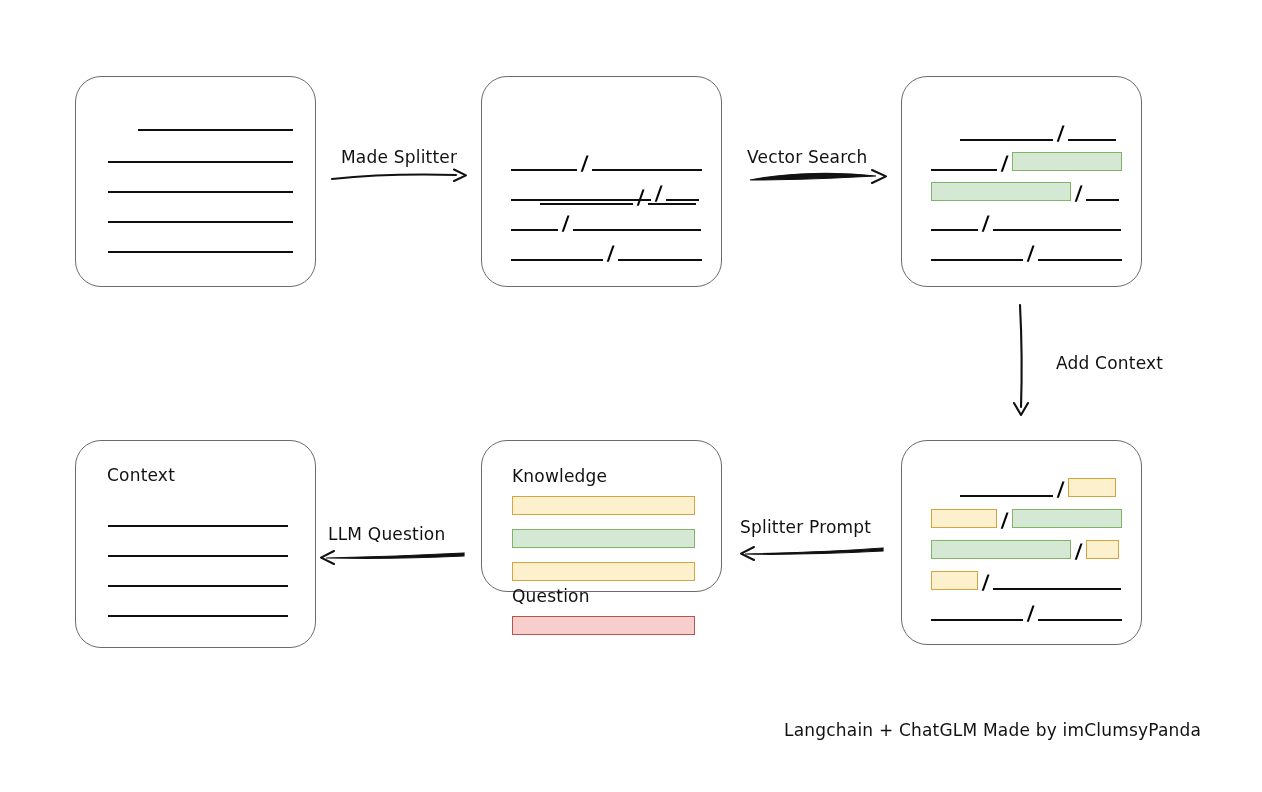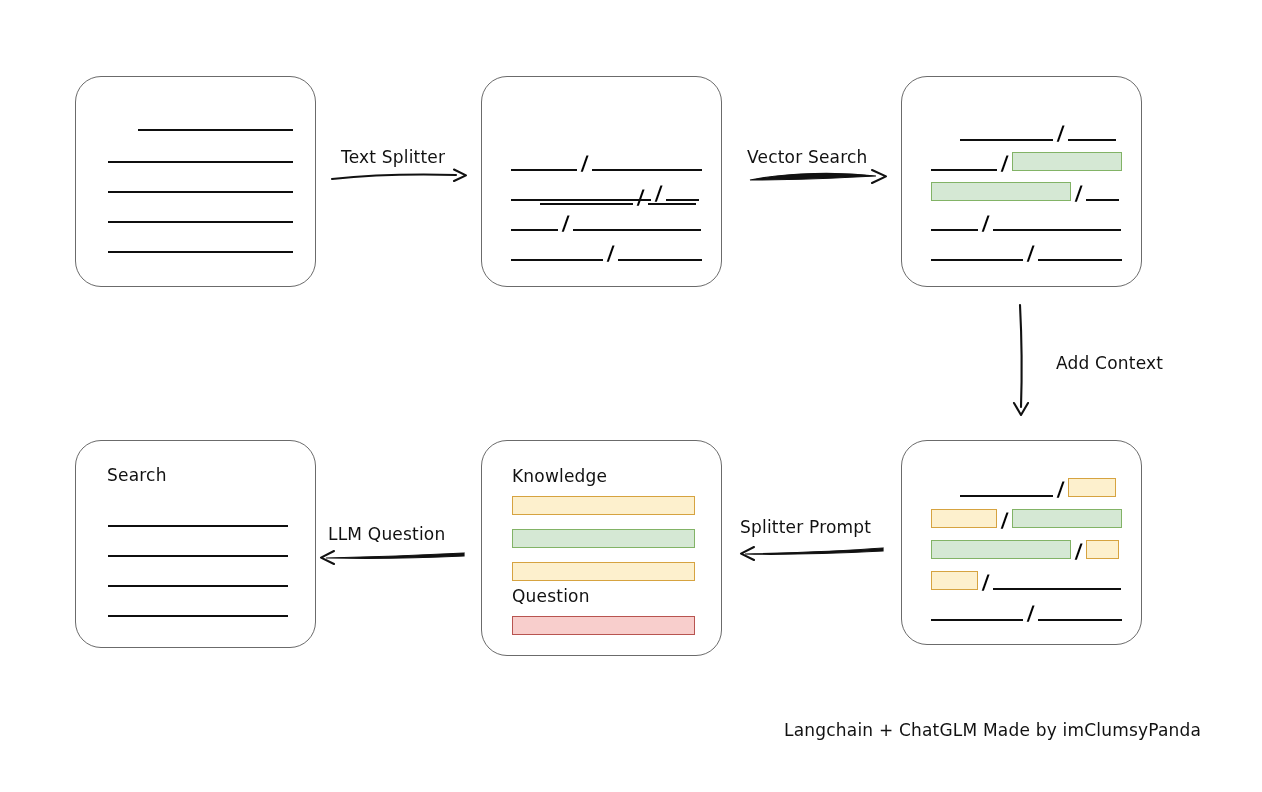--- a/index.html
+++ b/index.html
@@ -147,7 +147,7 @@
     </div>
   </div>
 
-  <div class="arrow-label" data-name="arrow-label-text-splitter" style="left:341px; top:147px;">Text Splitter</div>
+  <div class="arrow-label" data-name="arrow-label-text-splitter" style="left:341px; top:147px;">Made Splitter</div>
   <svg class="arrow" data-name="arrow-text-splitter" style="left:330px; top:168px;" width="138" height="18" viewBox="0 0 138 18">
     <path d="M2,11 C40,7 90,6 126,7" fill="none" stroke="#111" stroke-width="2.1" stroke-linecap="round"></path>
     <path d="M124,1.5 L136,7.4 L124,13" fill="none" stroke="#111" stroke-width="2.1" stroke-linejoin="round" stroke-linecap="round"></path>

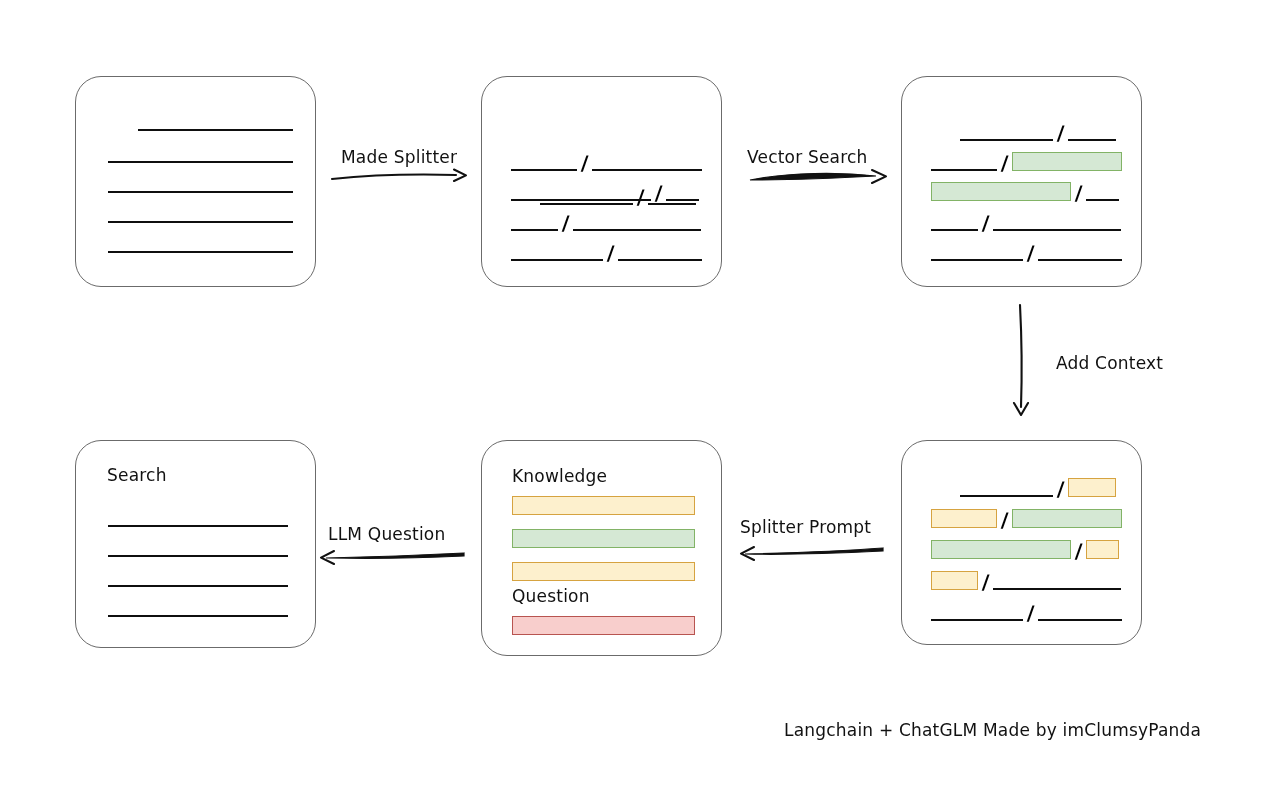--- a/index.html
+++ b/index.html
@@ -232,7 +232,7 @@
   <div class="arrow-label" data-name="arrow-label-add-context" style="left:1036px; top:353px;margin-left:20px;">Add Context</div>
 
   <div class="doc-box" data-name="box-answer" style="left:75px; top:440px; width:241px; height:208px;">
-    <div class="box-title" data-name="box-answer-title" style="left:31px; top:24px;">Search</div>
+    <div class="box-title" data-name="box-answer-title" style="left:31px; top:24px;">Context</div>
     <div class="box-inner" data-name="box-answer-lines">
       <div class="line-row" data-name="doc-line" style="left:32px; top:66px;">
         <span class="seg plain" data-name="line-segment" style="width:180px;"></span>

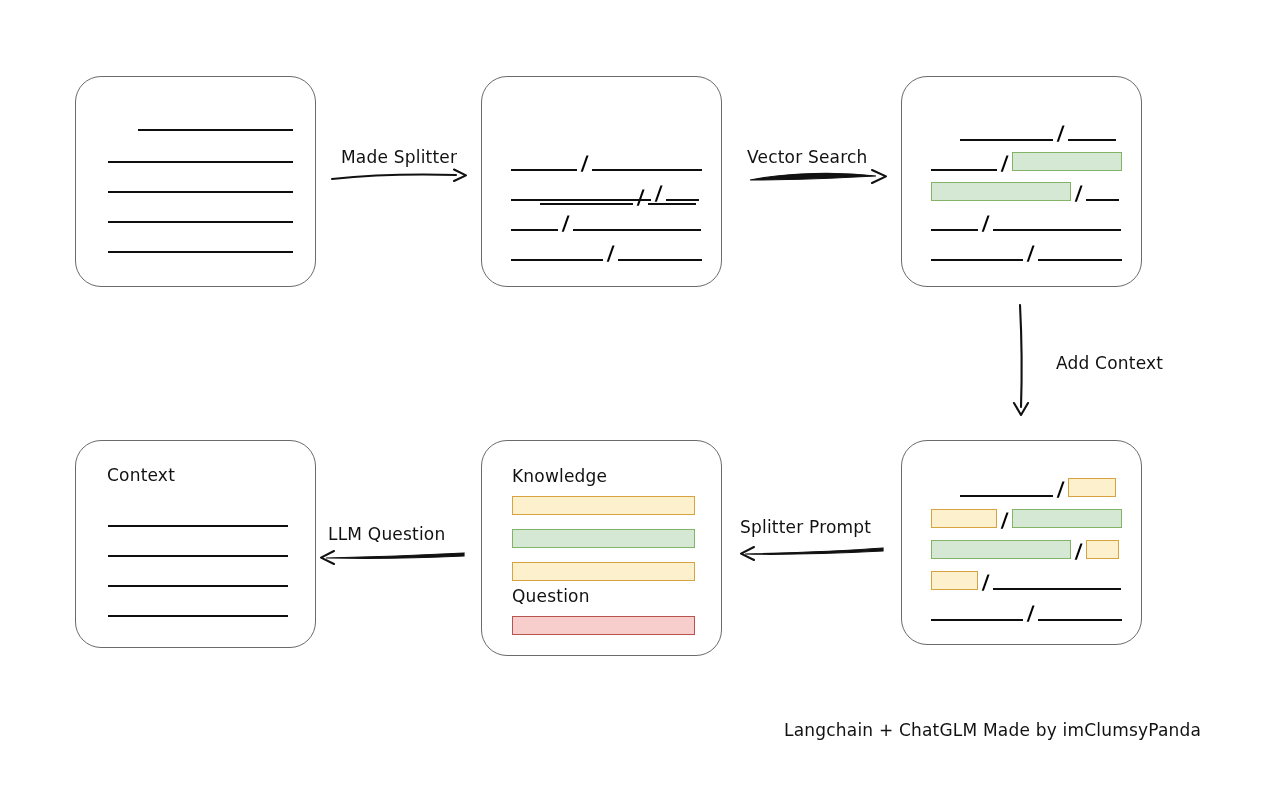--- a/index.html
+++ b/index.html
@@ -255,7 +255,7 @@
     <path d="M16,5 L3,11.6 L16,18" fill="none" stroke="#111" stroke-width="2.1" stroke-linejoin="round" stroke-linecap="round"></path>
   </svg>
 
-  <div class="doc-box" data-name="box-prompt" style="left:481px; top:440px; width:241px; height:216px;">
+  <div class="doc-box" data-name="box-prompt" style="left:481px; top:440px; width:241px; height:152px;">
     <div class="box-title" data-name="prompt-knowledge-title" style="left:30px; top:25px;">Knowledge</div>
 
     <div class="kq-bar" data-name="knowledge-bar-yellow" style="left:30px; top:55px; width:183px; background:#fdf0cd; border-color:#d6a340;"></div>

